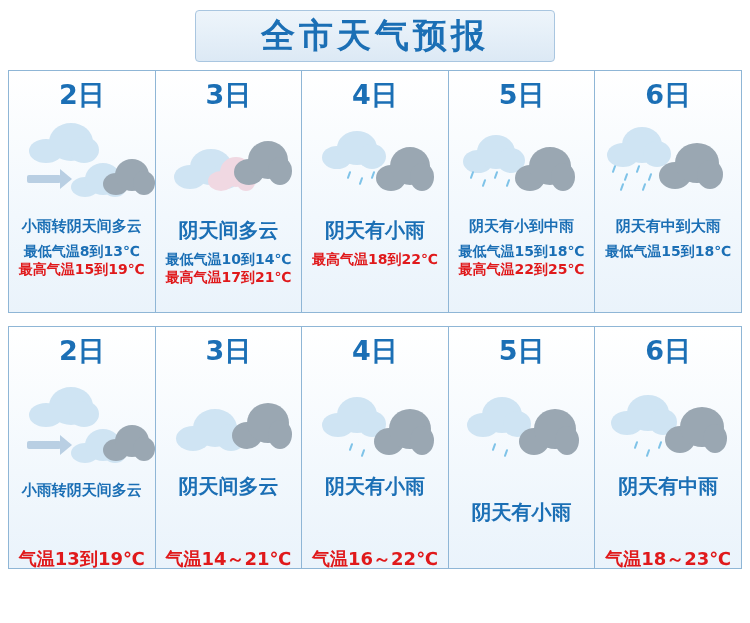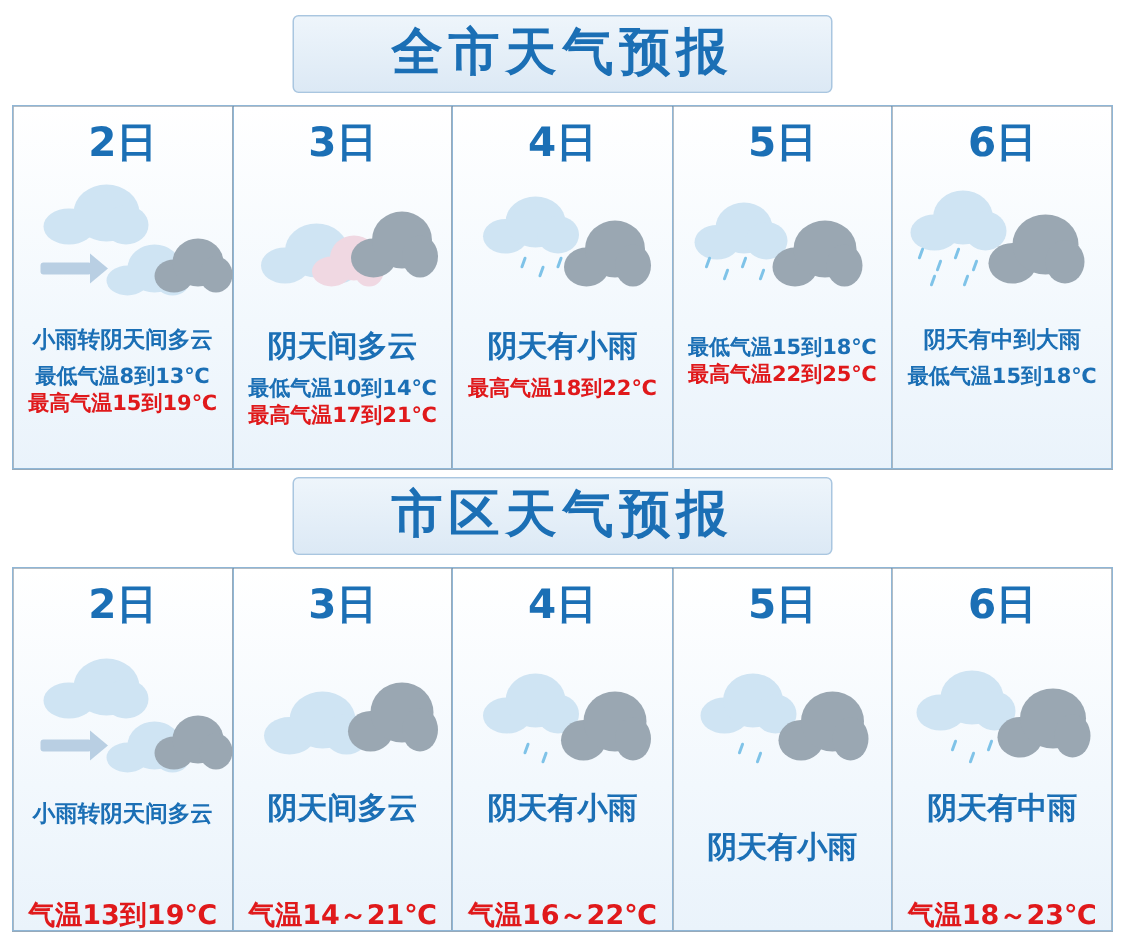--- a/index.html
+++ b/index.html
@@ -34,7 +34,7 @@
   .grid{
     display:flex;
     border:1px solid #8fb6d6;
-    background:#404040;
+    background:#fde047;
     box-sizing:border-box;
   }
   .cell{

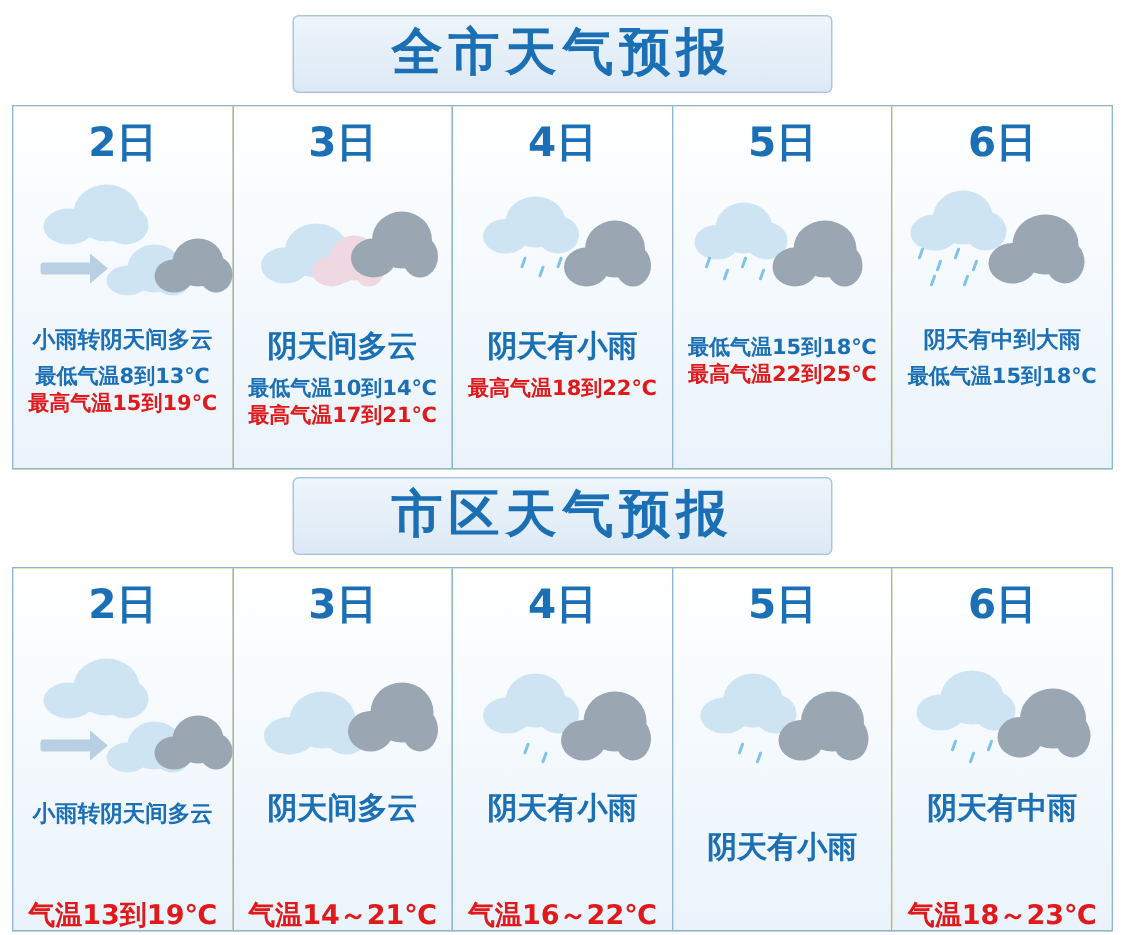--- a/index.html
+++ b/index.html
@@ -223,6 +223,7 @@
           <span style="left:36px;top:16px;width:24px;height:28px;"></span>
         </div>
       </div>
+      <div class="cond" style="font-size:15px;">阴天有小到中雨</div>
       <div class="temps">
         <div class="tmin">最低气温15到18℃</div>
         <div class="tmax">最高气温22到25℃</div>

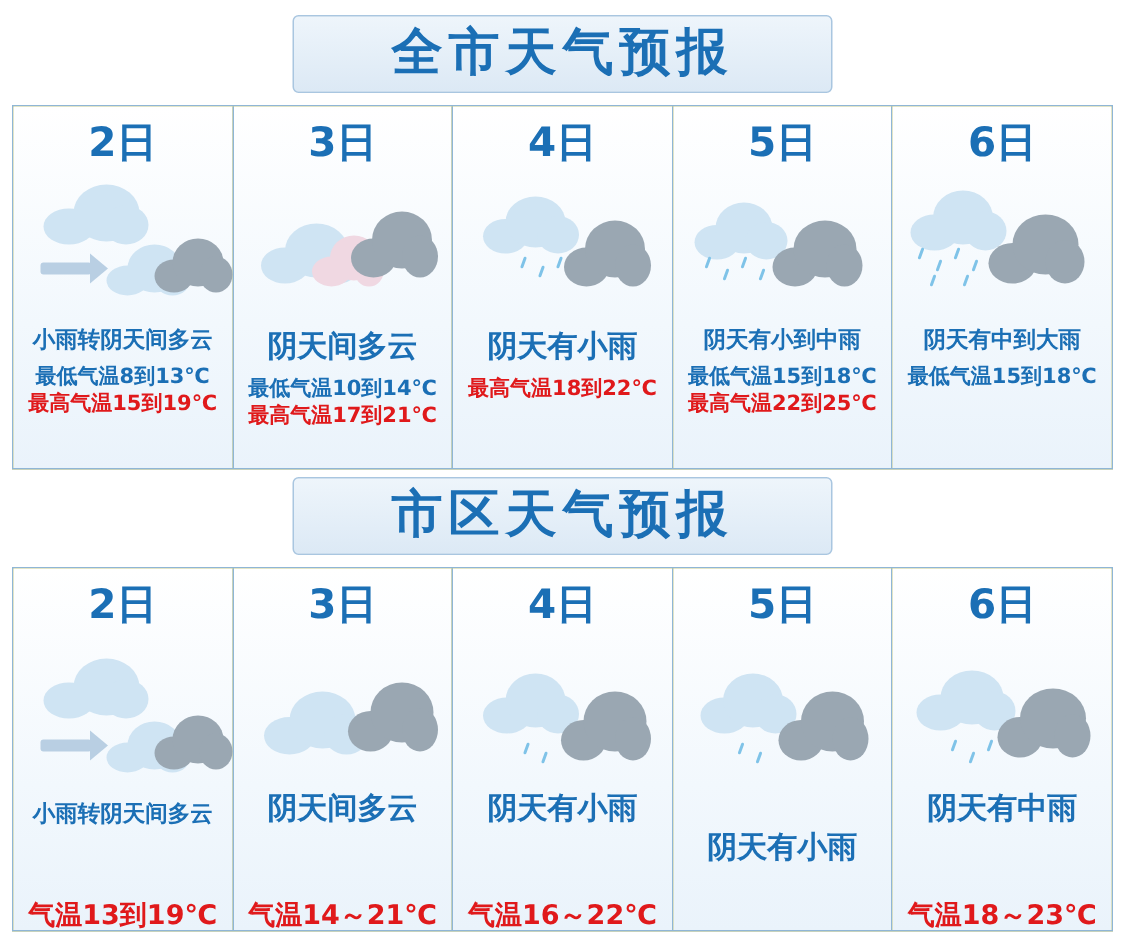--- a/index.html
+++ b/index.html
@@ -262,9 +262,6 @@
 </div>
 
 <div class="panel" style="top:318px;">
-  <div class="title-bar">
-    <div class="title-text">市区天气预报</div>
-  </div>
 
   <div class="grid" style="margin-top:8px;height:243px;">
 

